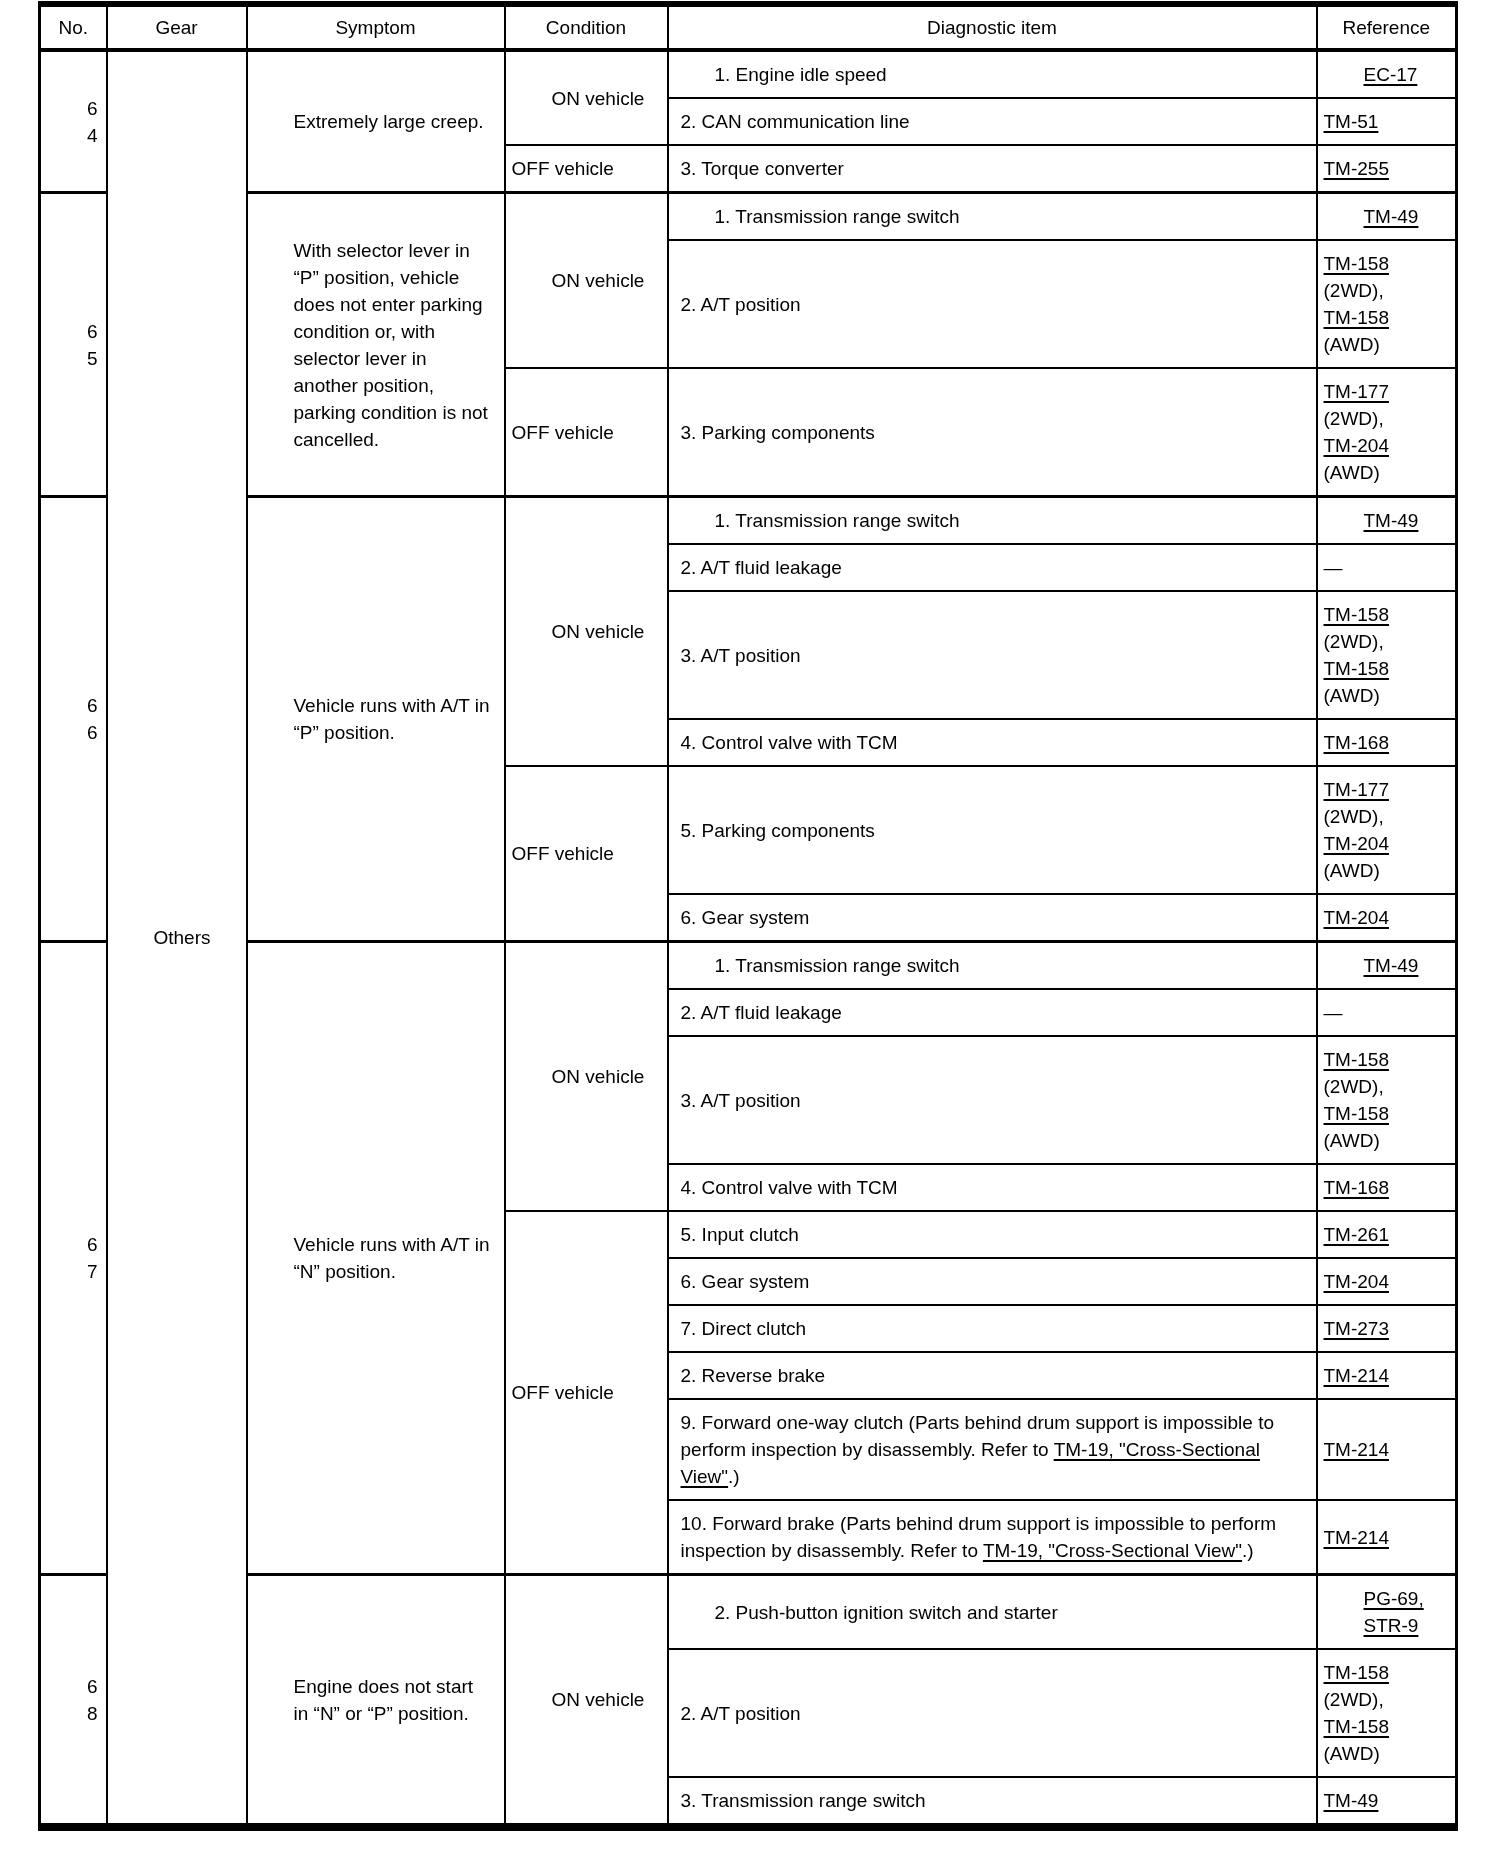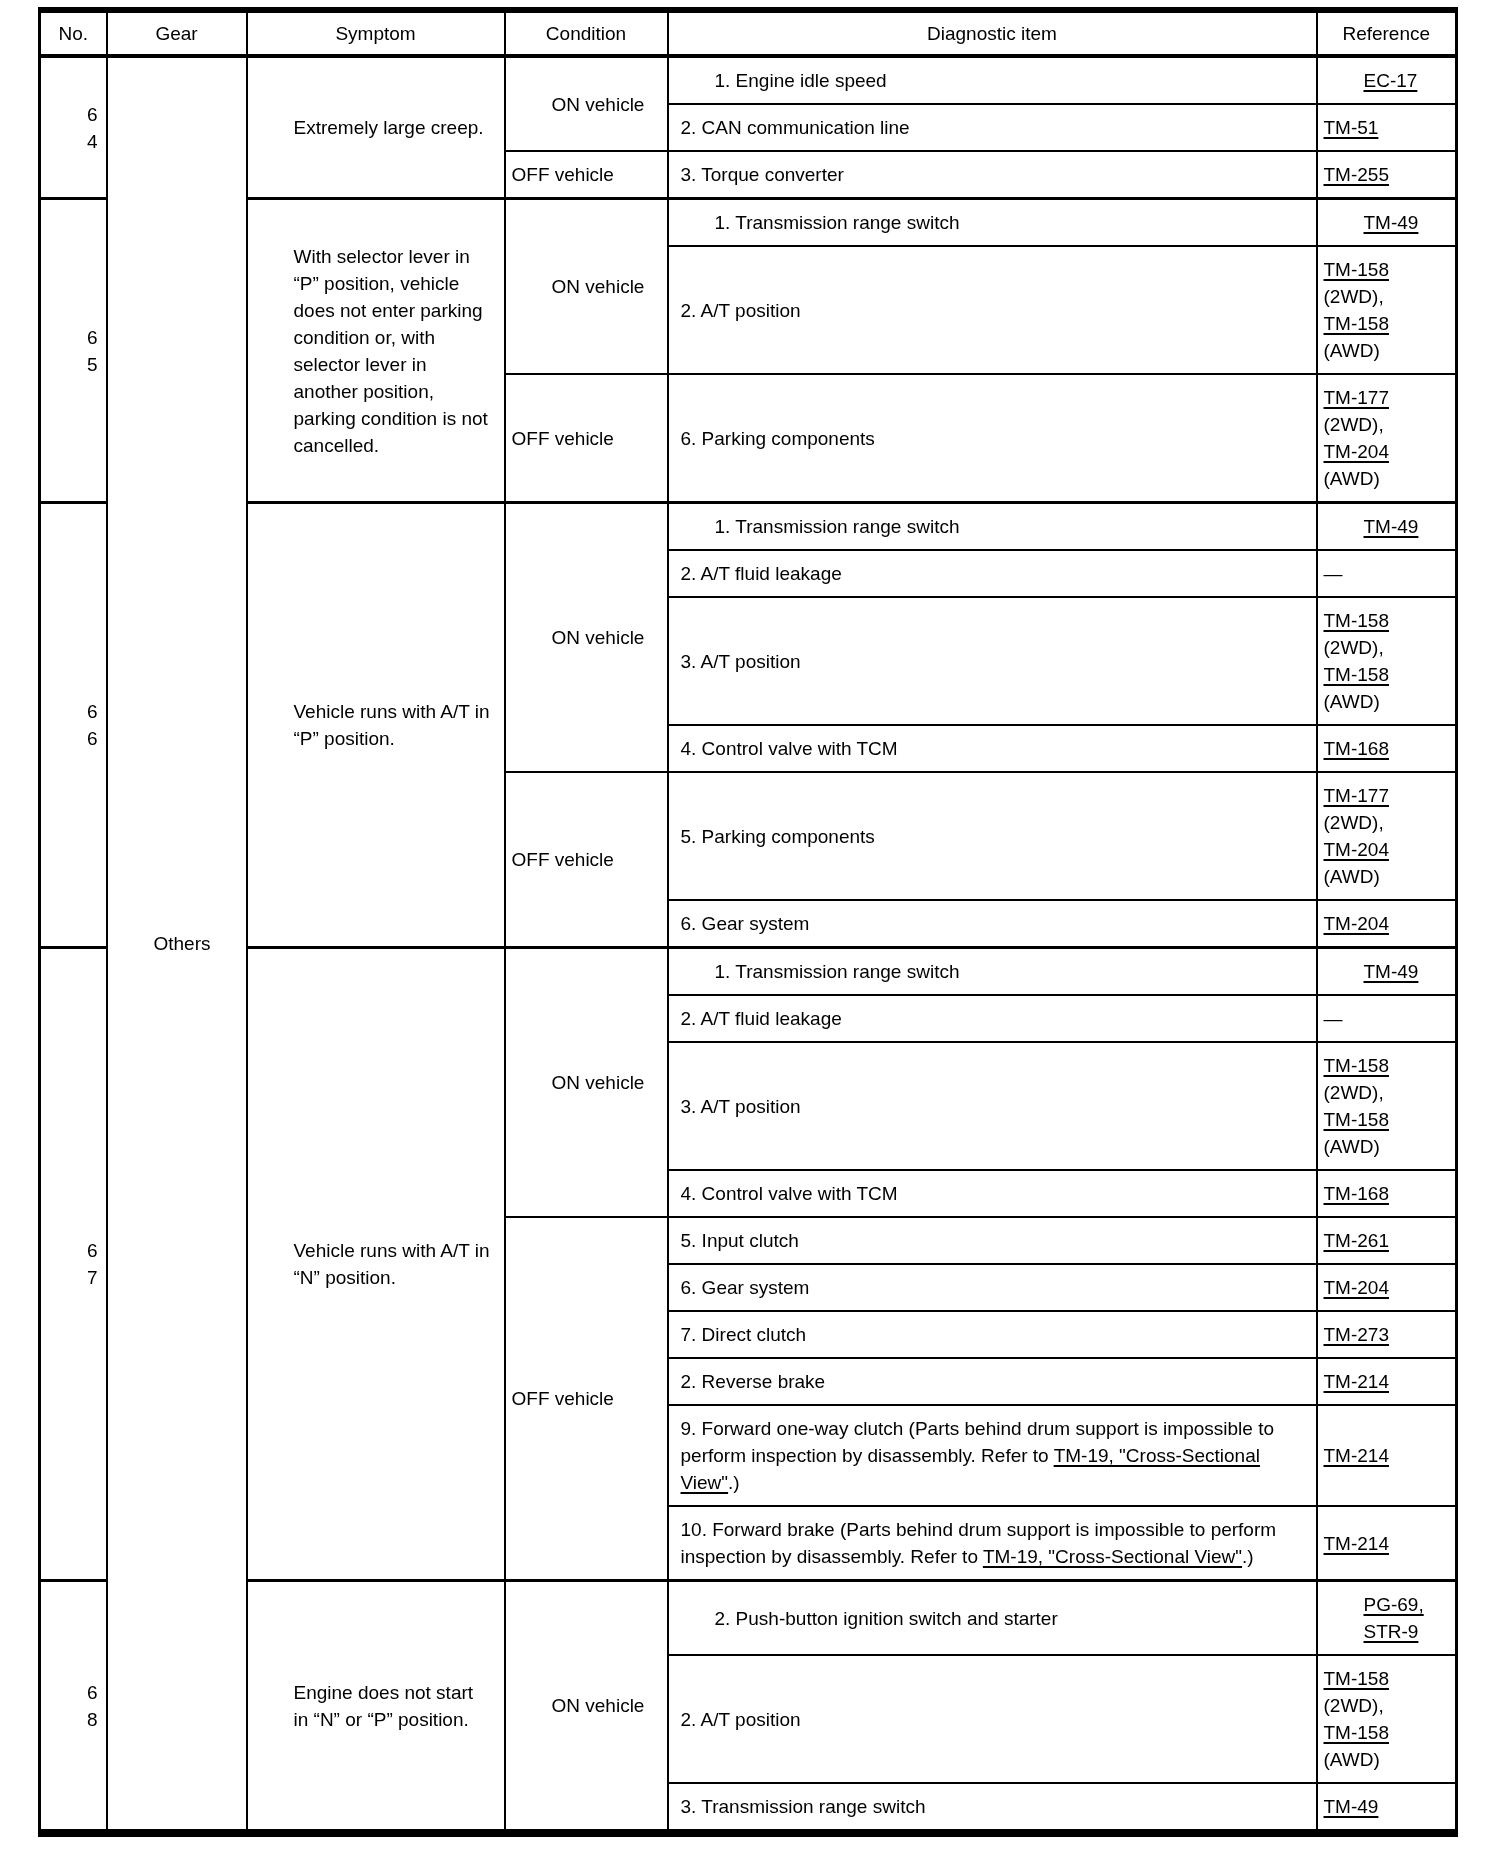--- a/index.html
+++ b/index.html
@@ -8,7 +8,7 @@
     font-family:"Liberation Sans","DejaVu Sans",sans-serif;color:#000;
   }
   table.diag{
-    position:absolute;left:38px;top:7px;width:1417px;
+    position:absolute;left:38px;top:1px;width:1417px;
     border-collapse:collapse;table-layout:fixed;
     border-left:3px solid #000;border-right:3px solid #000;
     border-top:6px solid #000;border-bottom:8px solid #000;

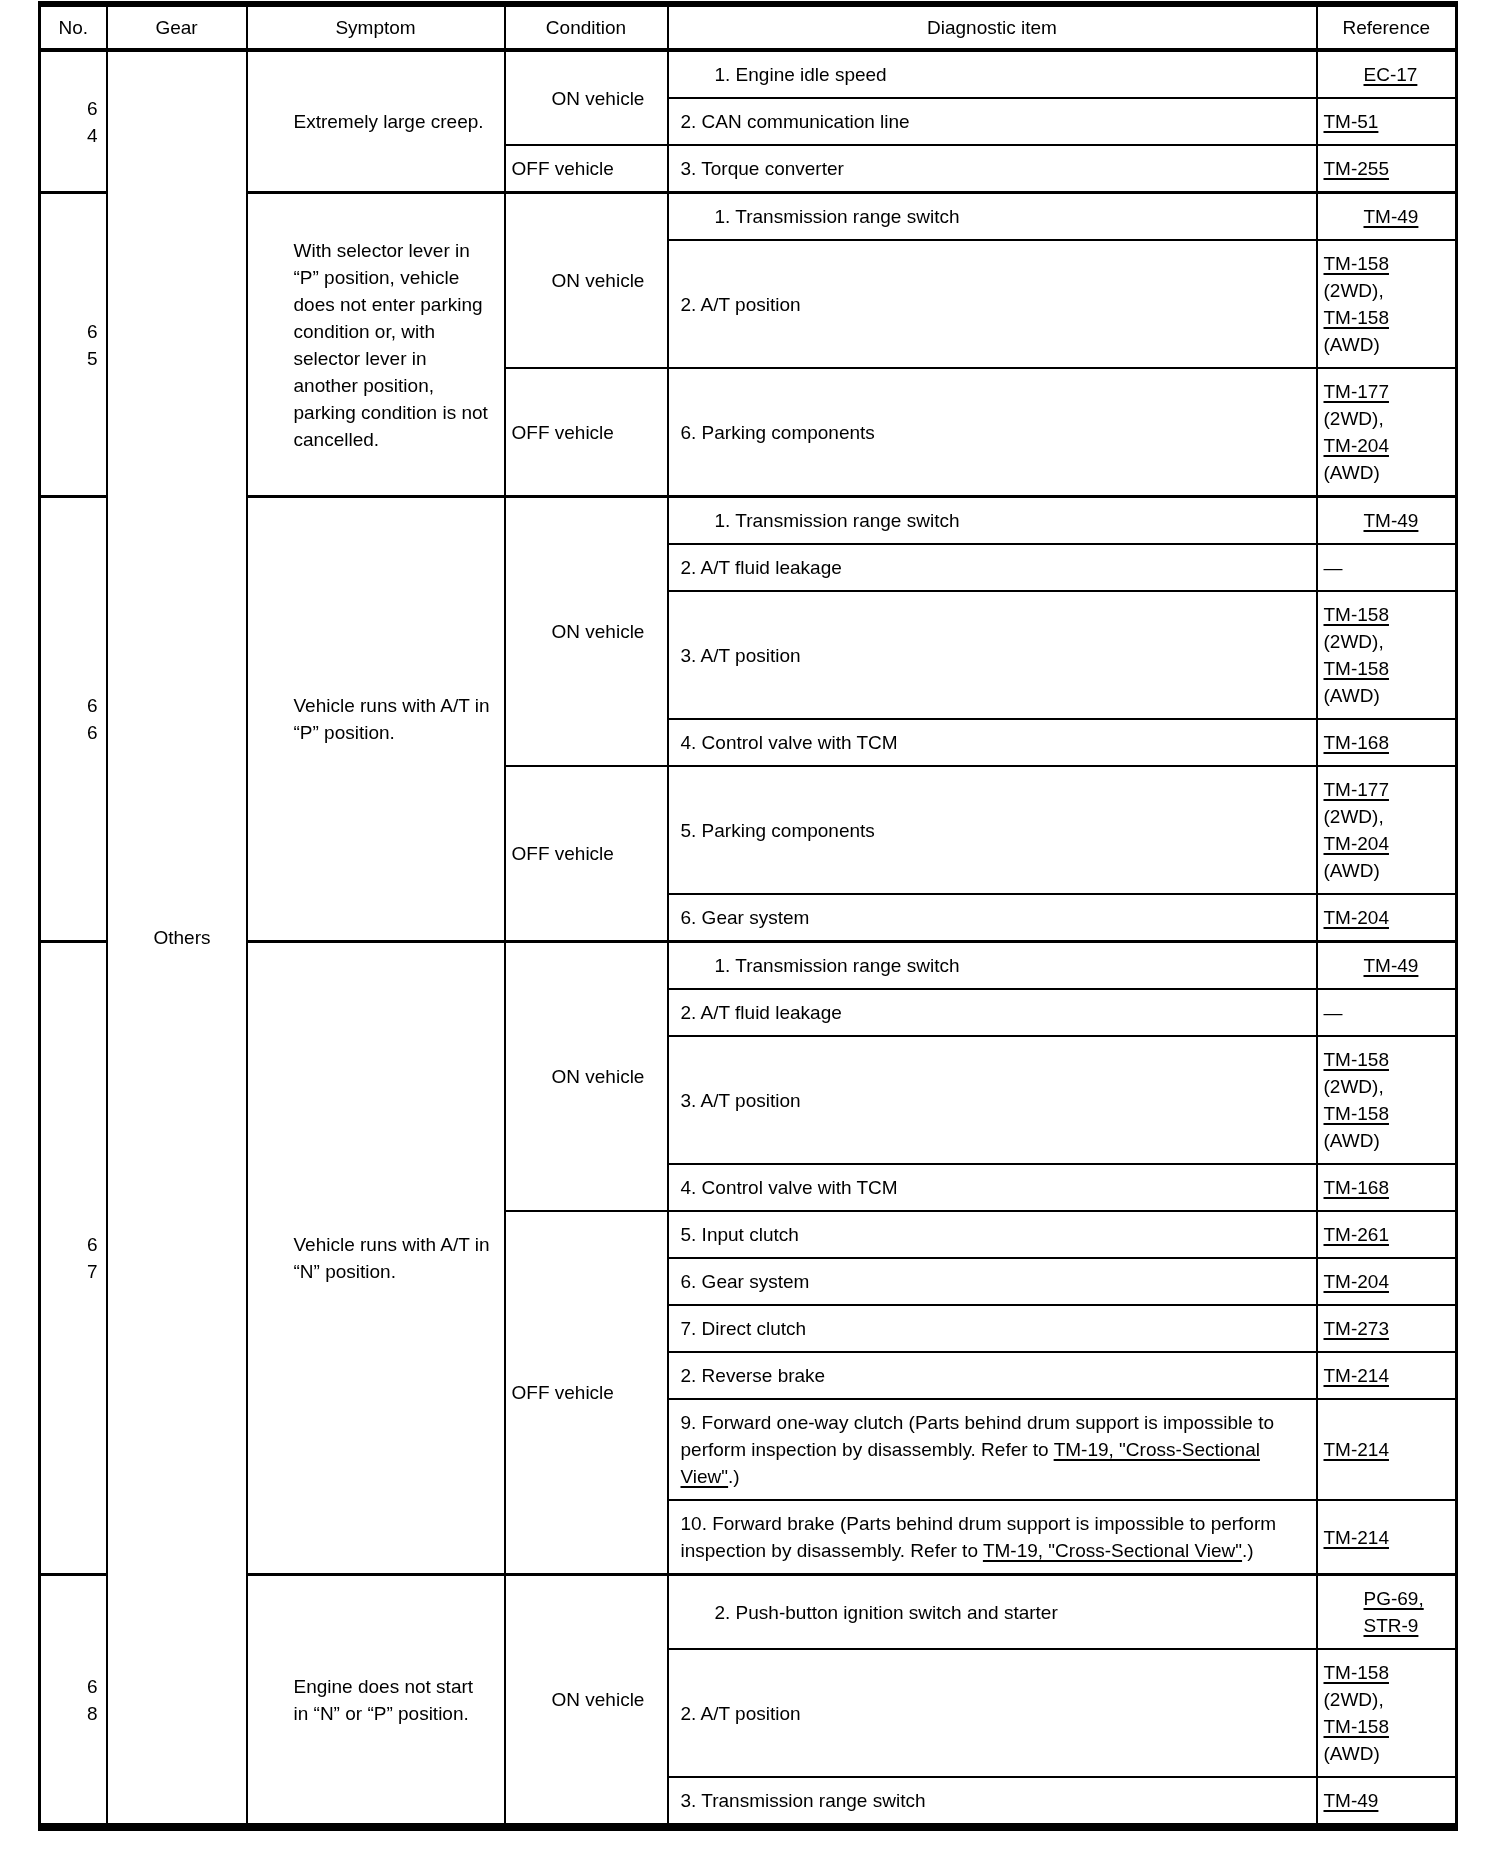--- a/index.html
+++ b/index.html
@@ -93,7 +93,7 @@
         </tr>
         <tr>
           <td class="td-cond">OFF vehicle</td>
-          <td class="td-diag"><span>6. Parking components</span></td>
+          <td class="td-diag"><span>3. Parking components</span></td>
           <td class="td-ref">
             <span class="ref-line link">TM-177</span>
             <span class="ref-line">(2WD),</span>

